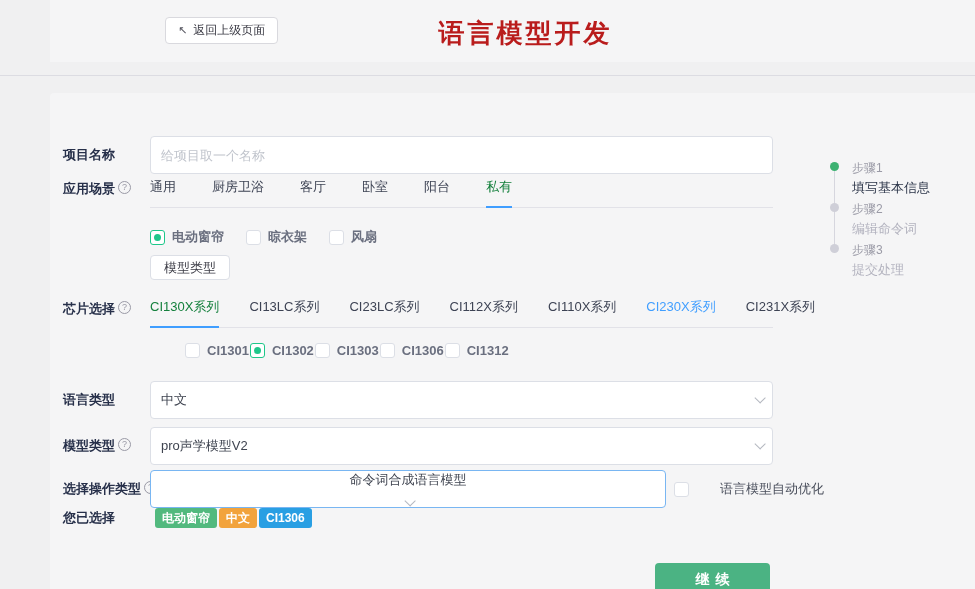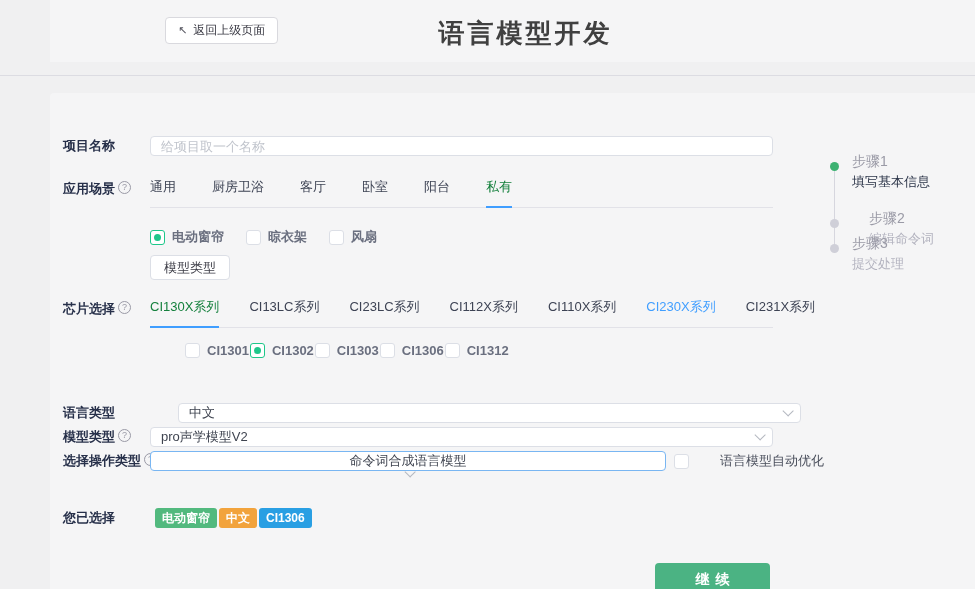--- a/index.html
+++ b/index.html
@@ -19,7 +19,7 @@
   .back-ic { font-size:11px; color:#55555f; }
   .title {
     position:absolute; left:333px; top:16px; width:285px; text-align:center;
-    font-size:26px; font-weight:bold; color:#404040; letter-spacing:3px; white-space:nowrap;
+    font-size:26px; font-weight:bold; color:#b91c1c; letter-spacing:3px; white-space:nowrap;
   }
   .divider { position:absolute; left:0; top:75px; width:975px; height:0; border-top:1px solid #dcdce2; }
   

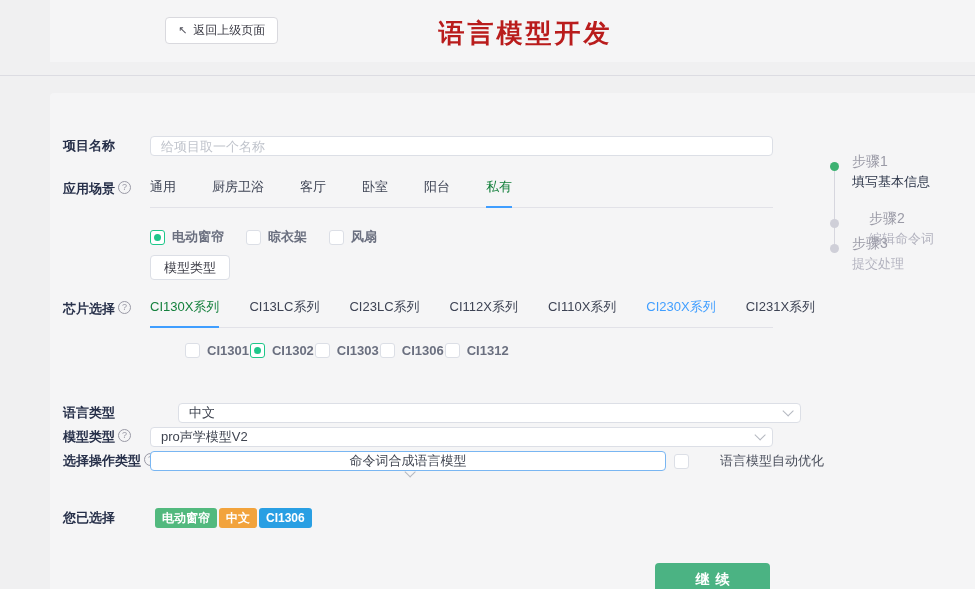--- a/index.html
+++ b/index.html
@@ -32,7 +32,7 @@
     color:#9a9aa6; font-size:9px; line-height:11px; text-align:center; flex:none; margin-top:1px; font-weight:400;
   }
   .input, .sel {
-    background:#fff; border:1px solid #dcdfe6; border-radius:4px; height:20px;
+    background:#fff; border:1px solid #dcdfe6; border-radius:4px; height:38px;
     font-size:13px; color:#3f4450; padding:0 10px; display:flex; align-items:center;
   }
   input.input { width:623px; font-family:inherit; }

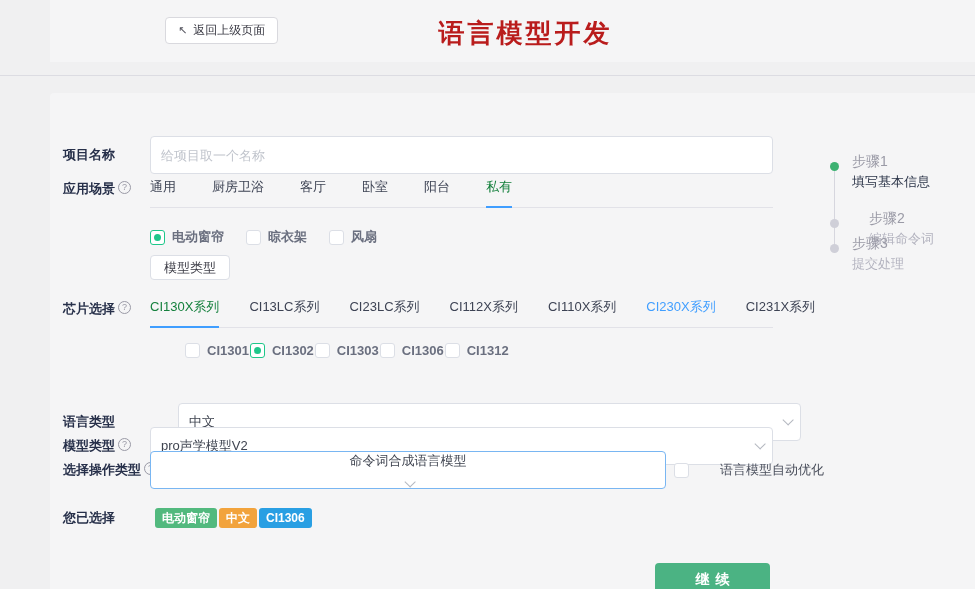--- a/index.html
+++ b/index.html
@@ -74,7 +74,7 @@
   .step { position:absolute; left:0; display:flex; }
   .step .dot { width:9px; height:9px; border-radius:50%; background:#cfcfd8; margin:9px 13px 0 10px; flex:none; position:relative; z-index:1; }
   .step.active .dot { background:#3db272; }
-  .step .s-step { font-size:14px; color:#9a9aa6; }
+  .step .s-step { font-size:12px; color:#9a9aa6;margin-top:7px; }
   .step .s-title { font-size:13px; color:#b3b3bf; margin-top:2px; white-space:nowrap; }
   .step.active .s-title { color:#2b3448; font-weight:normal; }
 </style>

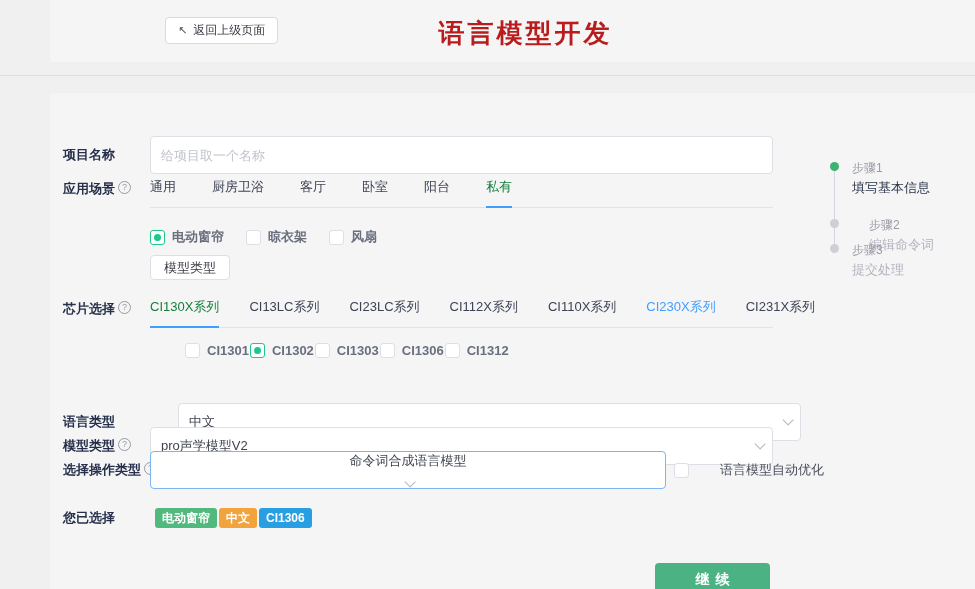--- a/index.html
+++ b/index.html
@@ -234,7 +234,7 @@
           <div class="s-title">填写基本信息</div>
         </div>
       </div>
-      <div class="step" style="top: 57px; gap: 17px;">
+      <div class="step" style="top: 41px;">
         <span class="dot"></span>
         <div>
           <div class="s-step">步骤2</div>

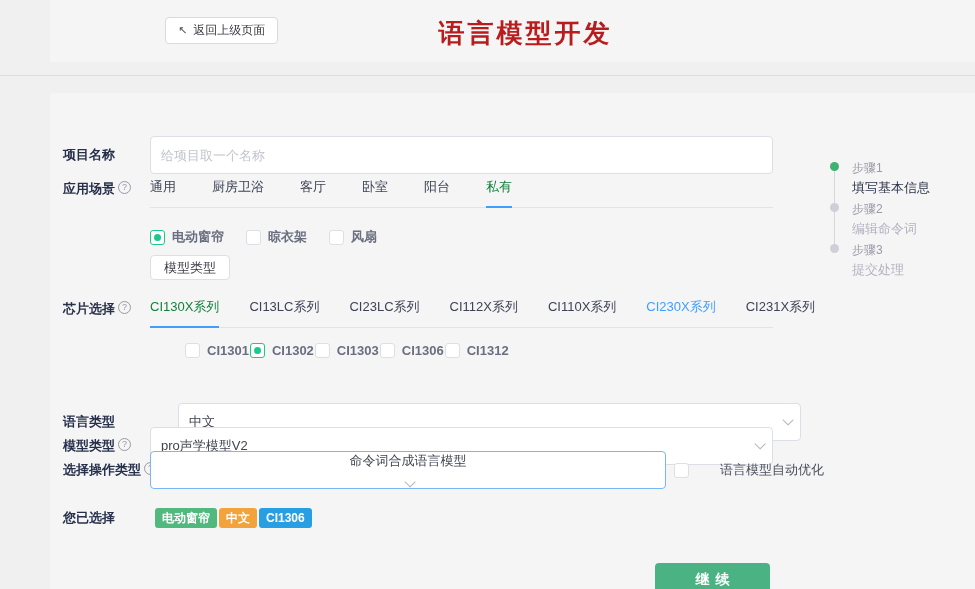--- a/index.html
+++ b/index.html
@@ -176,7 +176,7 @@
       </div>
   </div>
 
-  <div class="row" style="top:310px;gap:28px;">
+  <div class="row" style="top:288px;">
     <div class="row-label">
       <span>语言类型</span>
     </div>

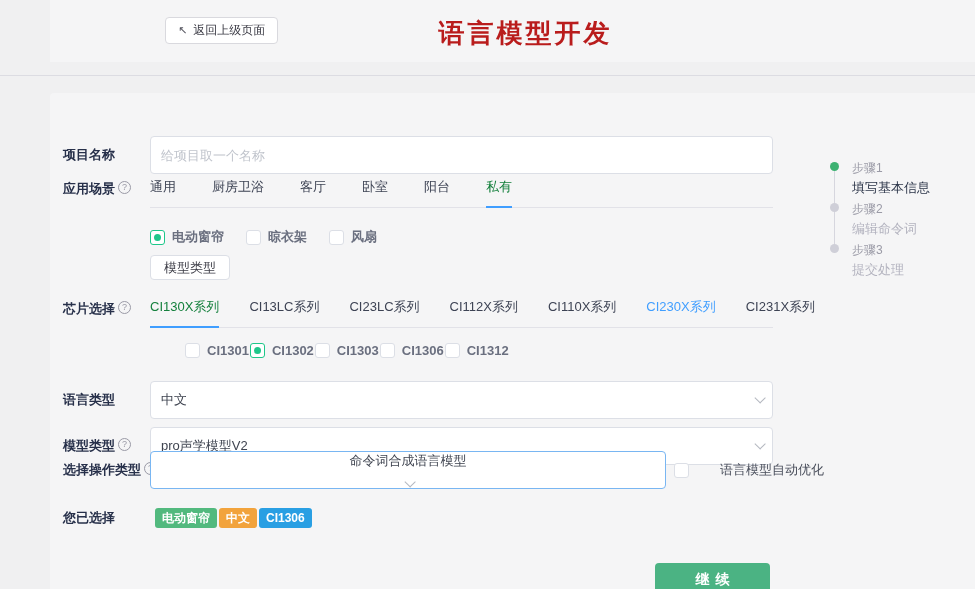--- a/index.html
+++ b/index.html
@@ -197,7 +197,7 @@
     </div>
   </div>
 
-  <div class="row" style="top:358px;">
+  <div class="row" style="top:377px;">
     <div class="row-label">
       <span>选择操作类型</span>
       <span class="qicon">?</span>

